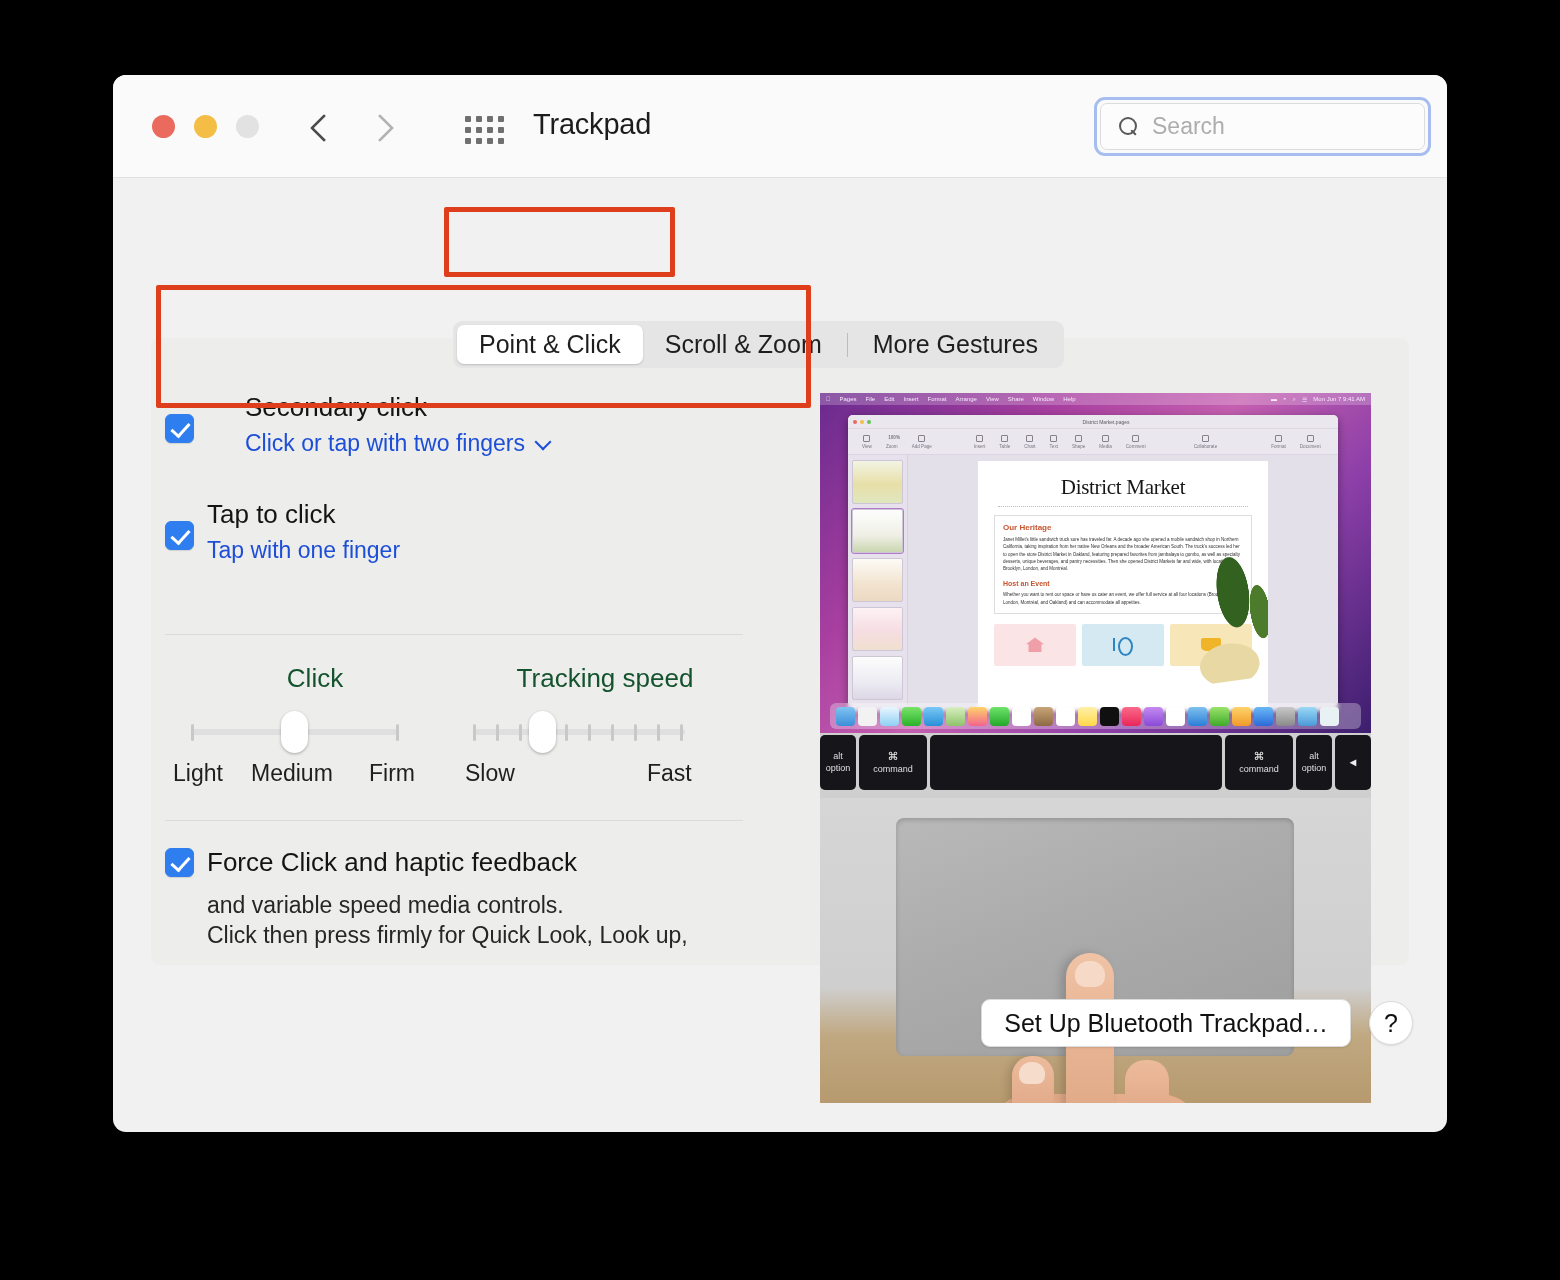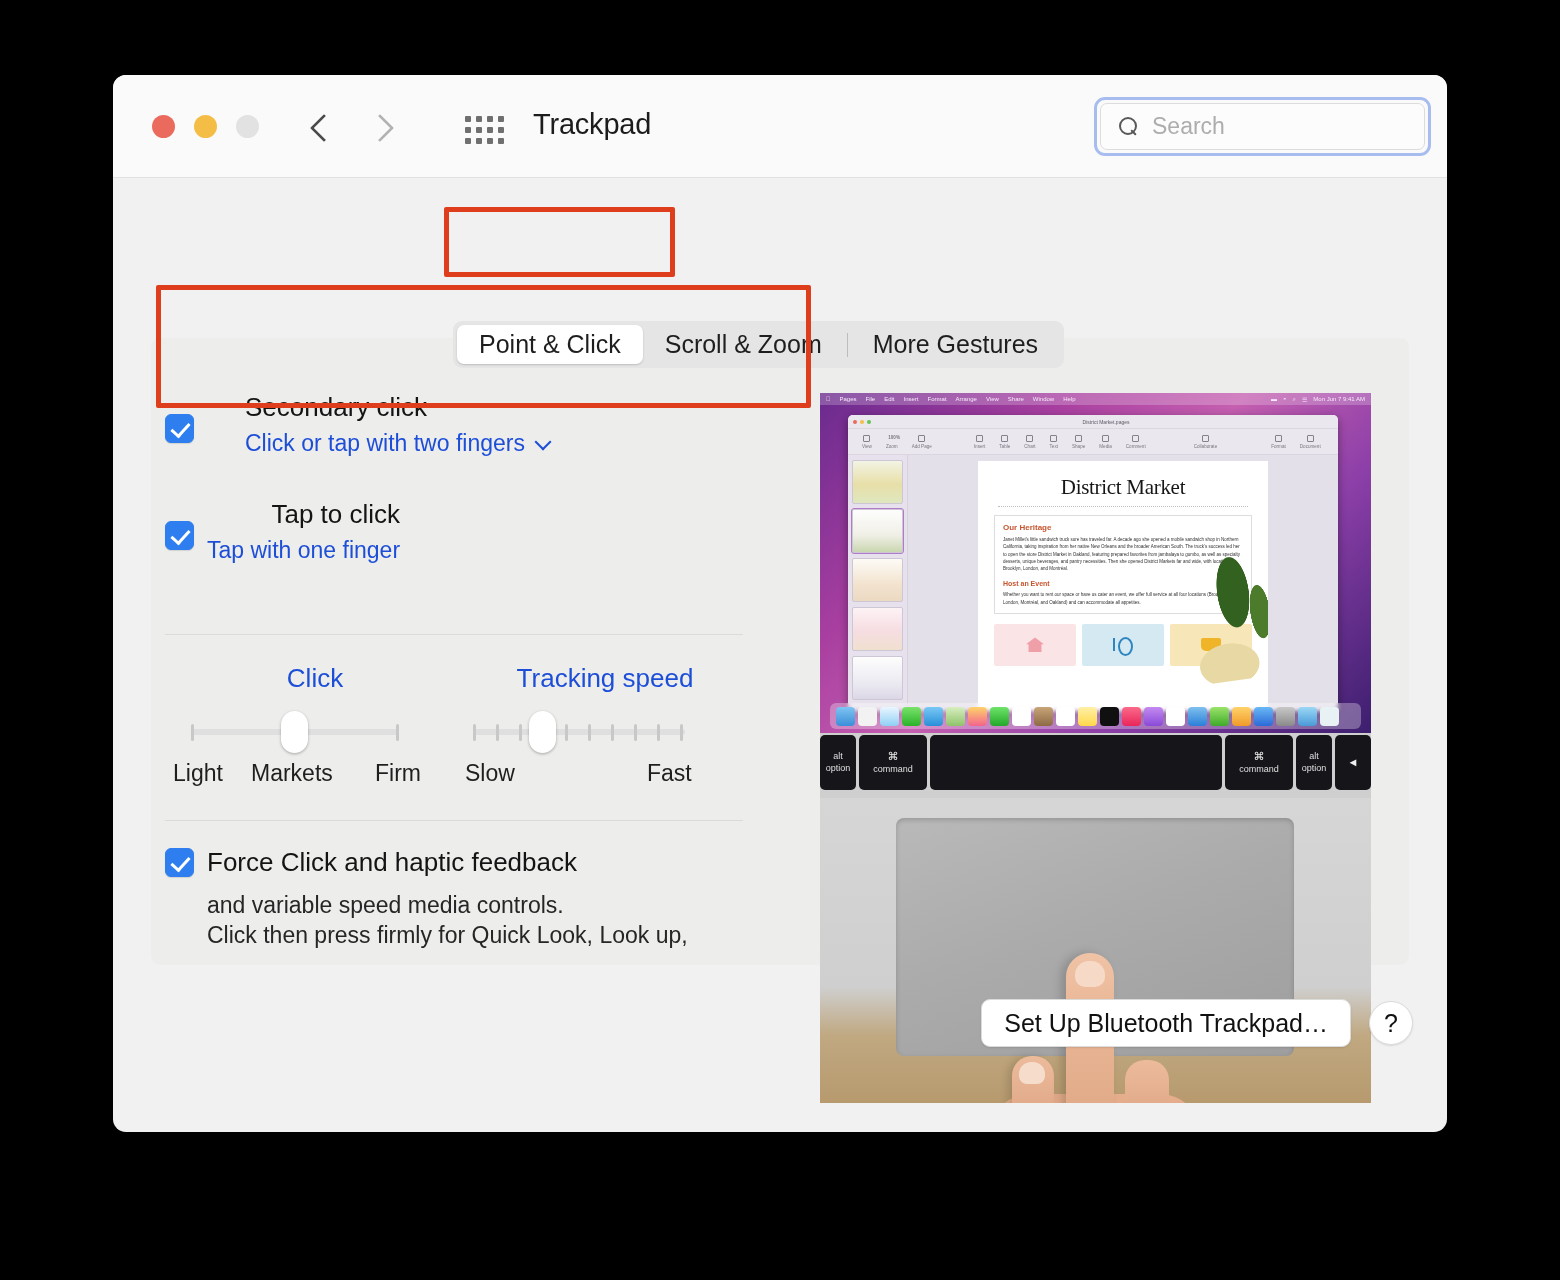--- a/index.html
+++ b/index.html
@@ -736,7 +736,7 @@
           </div>
         </div>
 
-        <div class="option-row" style="margin-left:14px;margin-top:22px;text-align:right;">
+        <div class="option-row" style="margin-left:14px;margin-top:22px;">
           <span class="cbox on" style="margin-left:0;"></span>
           <div class="opt-texts">
             <div class="opt-title">Tap to click</div>

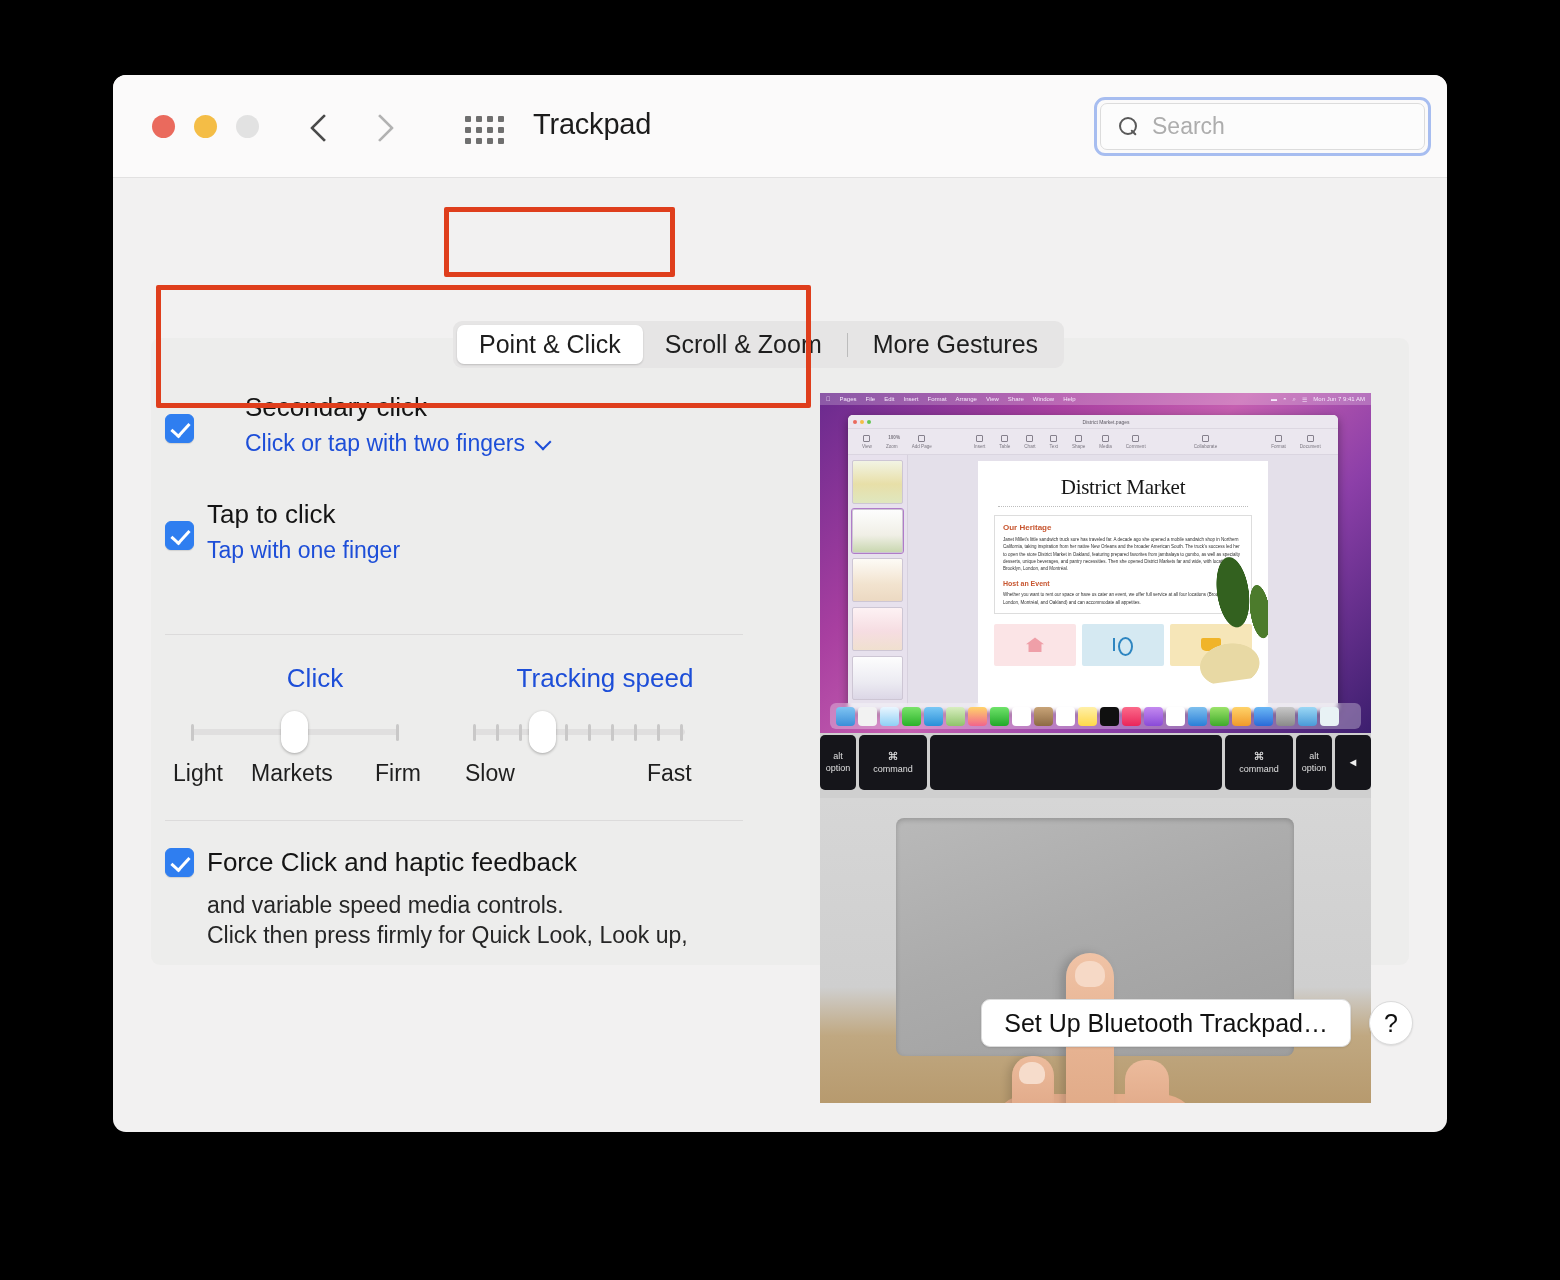--- a/index.html
+++ b/index.html
@@ -309,7 +309,7 @@
 
   .slider-title {
     font-size: 26px;
-    color: #1d4ed8;
+    color: #14532d;
     text-align: center;
     margin-bottom: 20px;
   }

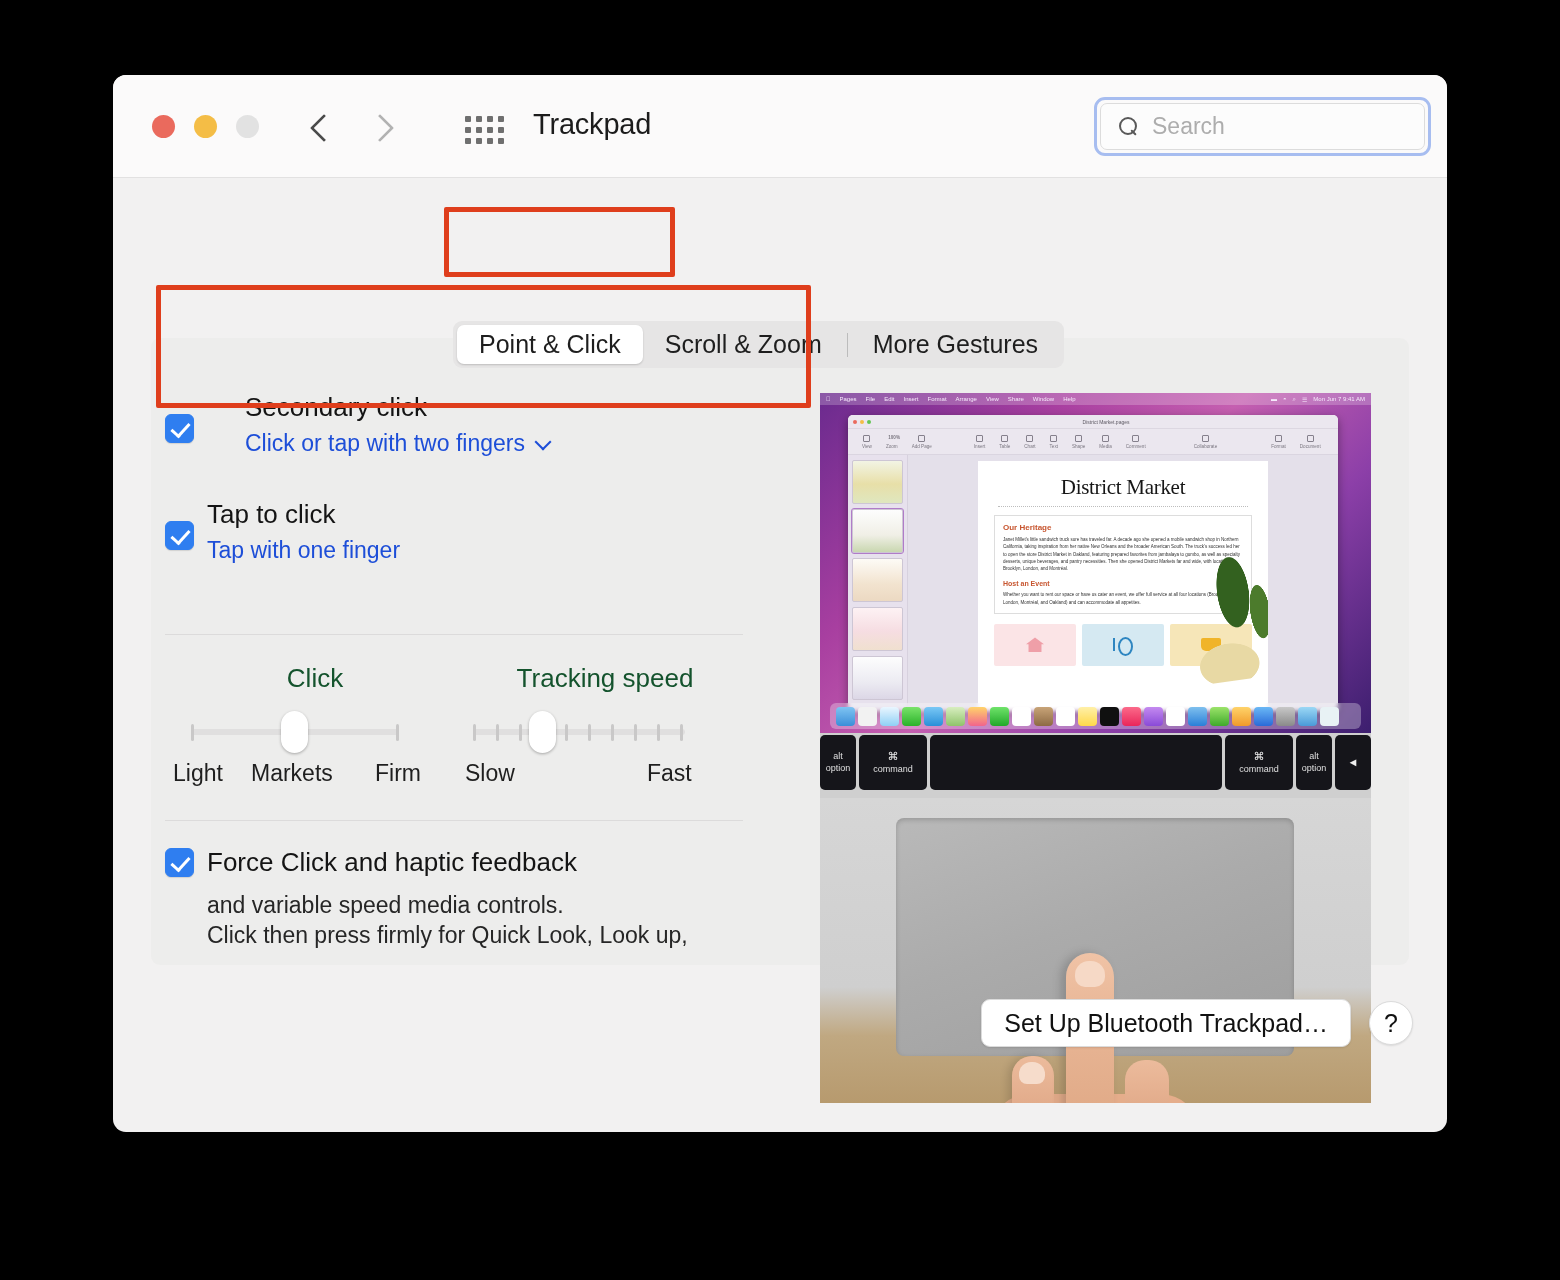--- a/index.html
+++ b/index.html
@@ -760,7 +760,7 @@
             </div>
             <div class="slider-labels">
               <span style="left:8px;">Light</span>
-              <span style="left:86px;">Markets</span>
+              <span style="left:86px;">Medium</span>
               <span style="left:210px;">Firm</span>
             </div>
           </div>

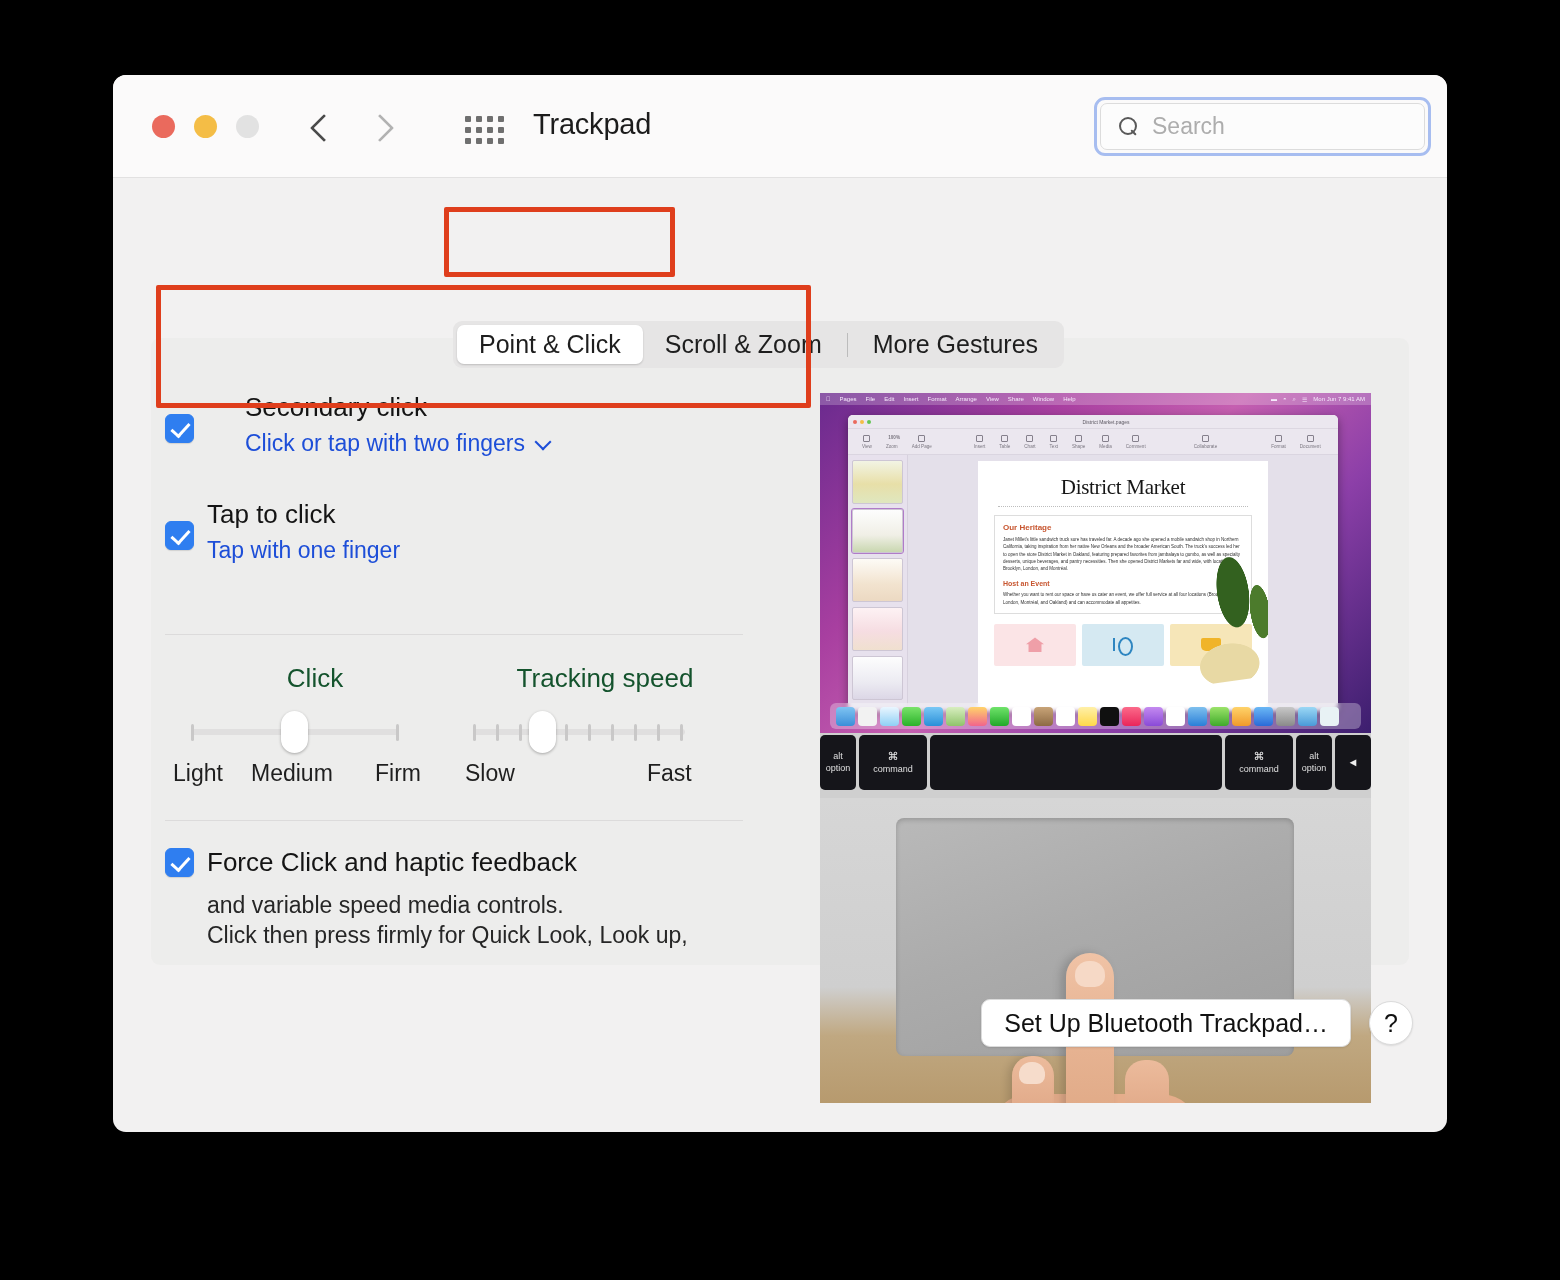--- a/index.html
+++ b/index.html
@@ -761,7 +761,7 @@
             <div class="slider-labels">
               <span style="left:8px;">Light</span>
               <span style="left:86px;">Medium</span>
-              <span style="left:210px;">Firm</span>
+              <span style="left:204px;">Firm</span>
             </div>
           </div>
 

